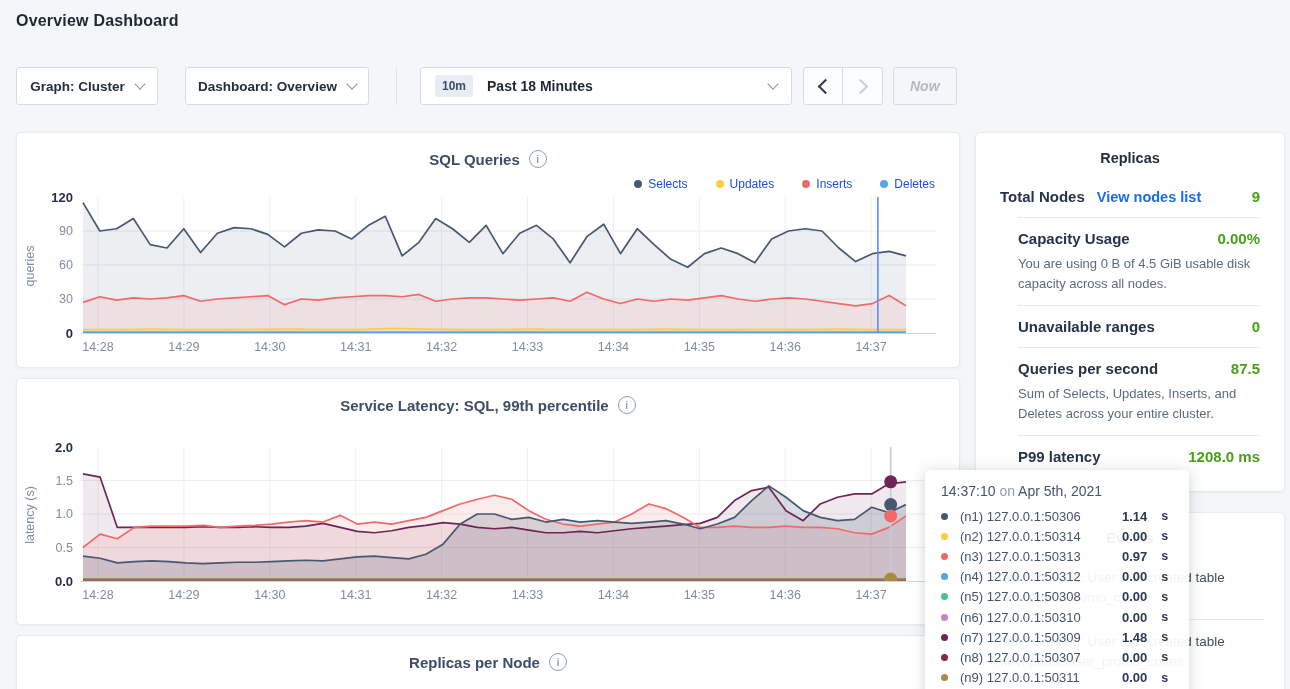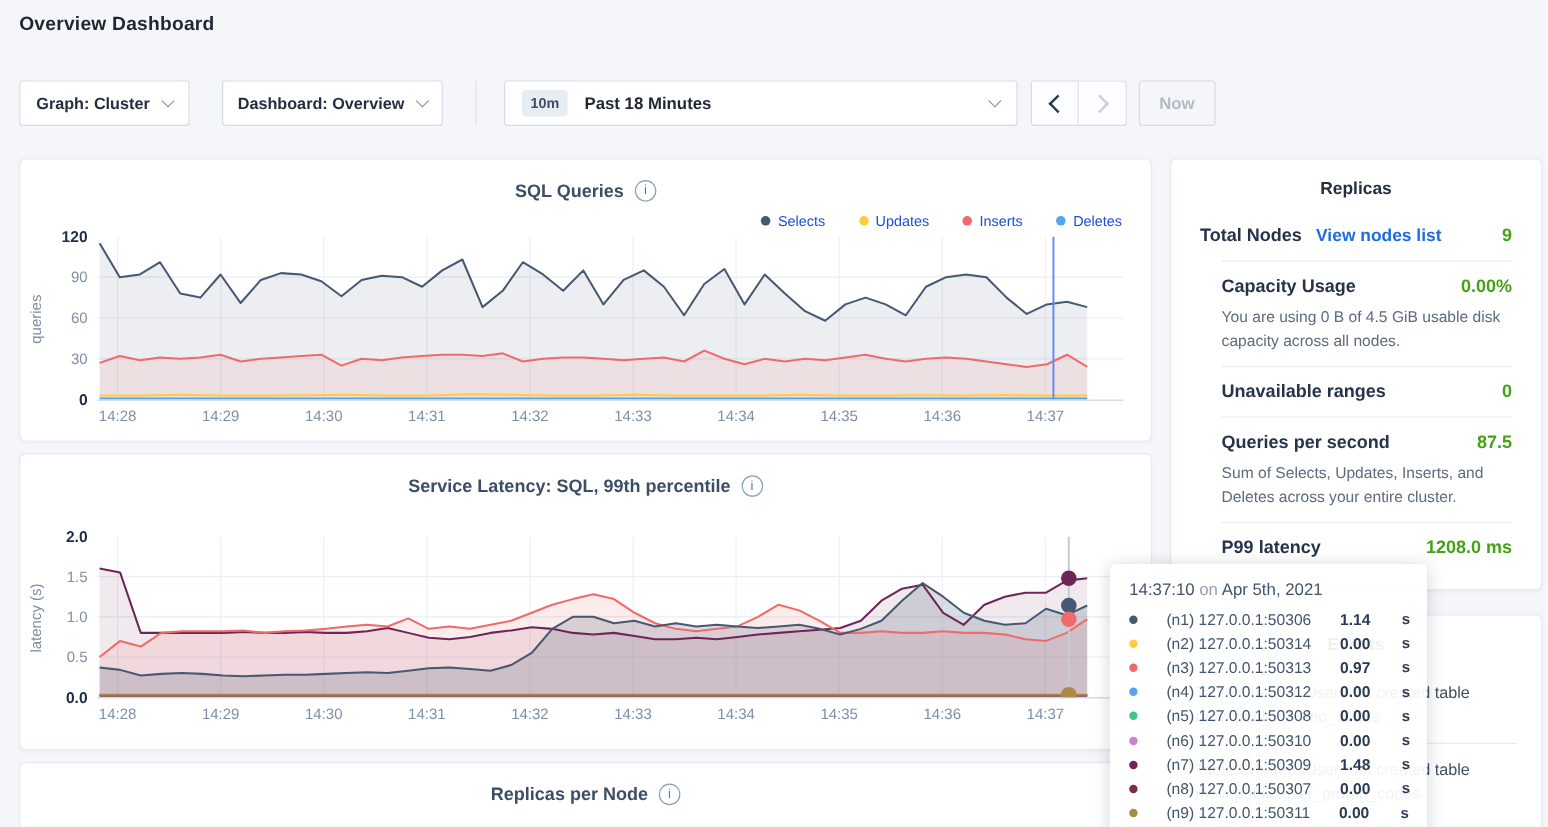--- a/index.html
+++ b/index.html
@@ -17,7 +17,7 @@
   .chev{width:7px;height:7px;border-right:1.8px solid #8a97a8;border-bottom:1.8px solid #8a97a8;
     transform:rotate(45deg);display:inline-block;margin-left:11px;margin-top:-4px;}
   .vdiv{width:1px;height:38px;background:#dfe3ea;margin-left:27px;}
-  .timesel{width:428px;height:38px;margin-left:23px;background:#fff;border:1px solid #d6dce6;
+  .timesel{width:372px;height:38px;margin-left:23px;background:#fff;border:1px solid #d6dce6;
     border-radius:3px;display:flex;align-items:center;padding:0 14px;box-sizing:border-box;cursor:pointer;}
   .badge{background:#e8edf4;border-radius:3px;padding:4px 7px;font-size:12px;font-weight:bold;color:#3e4d66;}
   .timesel-label{margin-left:14px;font-weight:bold;font-size:14px;color:#1f2733;}

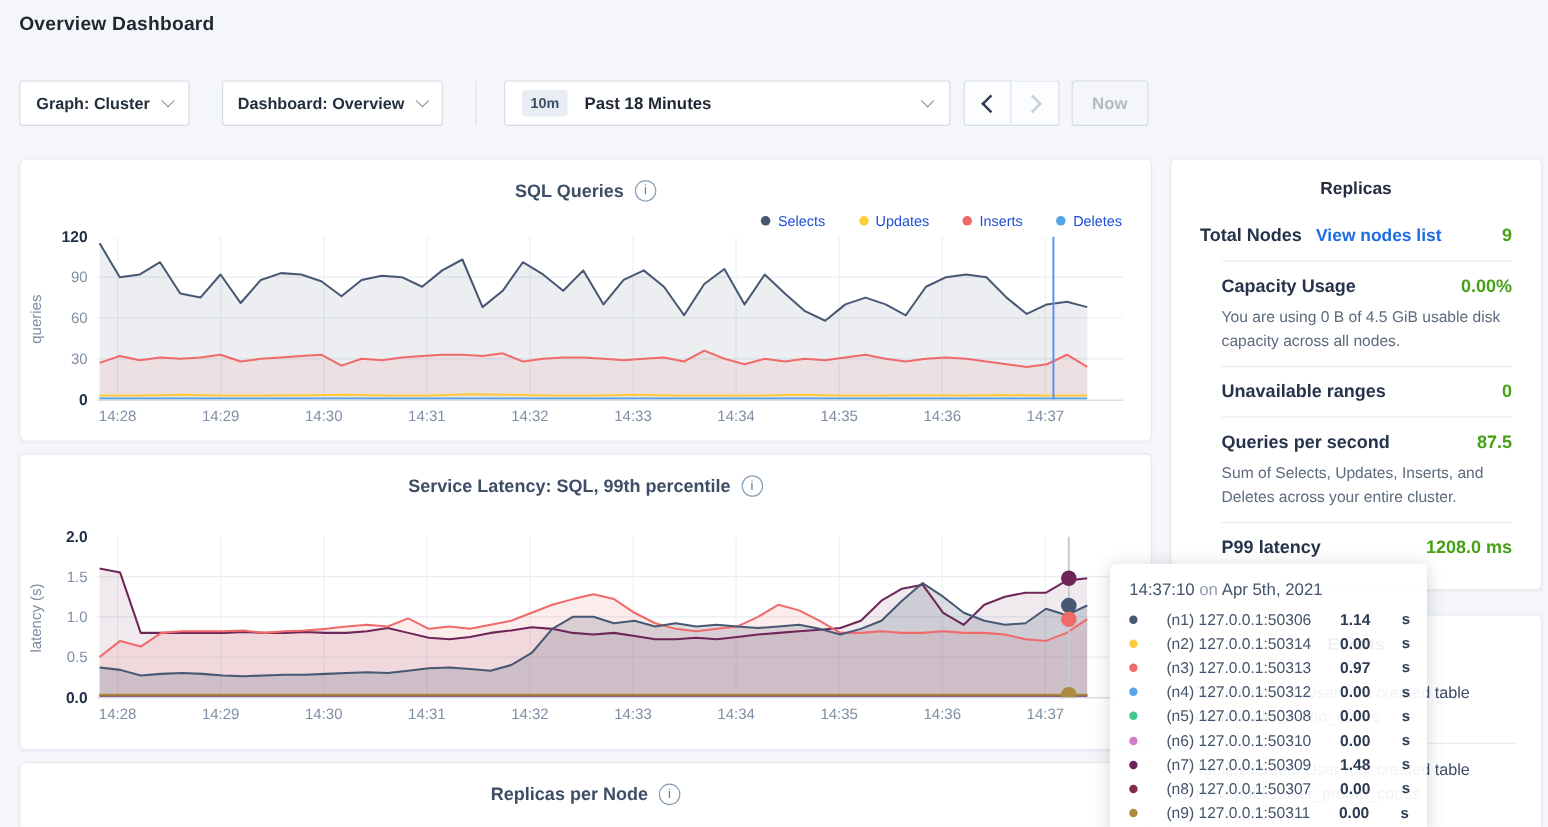--- a/index.html
+++ b/index.html
@@ -32,7 +32,7 @@
   .chev-r{width:9px;height:9px;border-right:2.6px solid #c9cfda;border-bottom:2.6px solid #c9cfda;
     transform:rotate(-45deg);margin-right:4px;}
   .nowbtn{height:38px;margin-left:10px;padding:0 16px;background:transparent;
-    border:1px solid #d6dce6;border-radius:3px;font-weight:bold;font-size:14px;color:#b3bac6;cursor:default;}
+    border:1px solid #d6dce6;border-radius:3px;font-weight:bold;font-size:14px;color:#b3bac6;cursor:default;font-style:italic;}
   
   .col-left{position:absolute;left:16px;top:132px;width:944px;}
   .col-right{position:absolute;left:975px;top:132px;width:310px;}

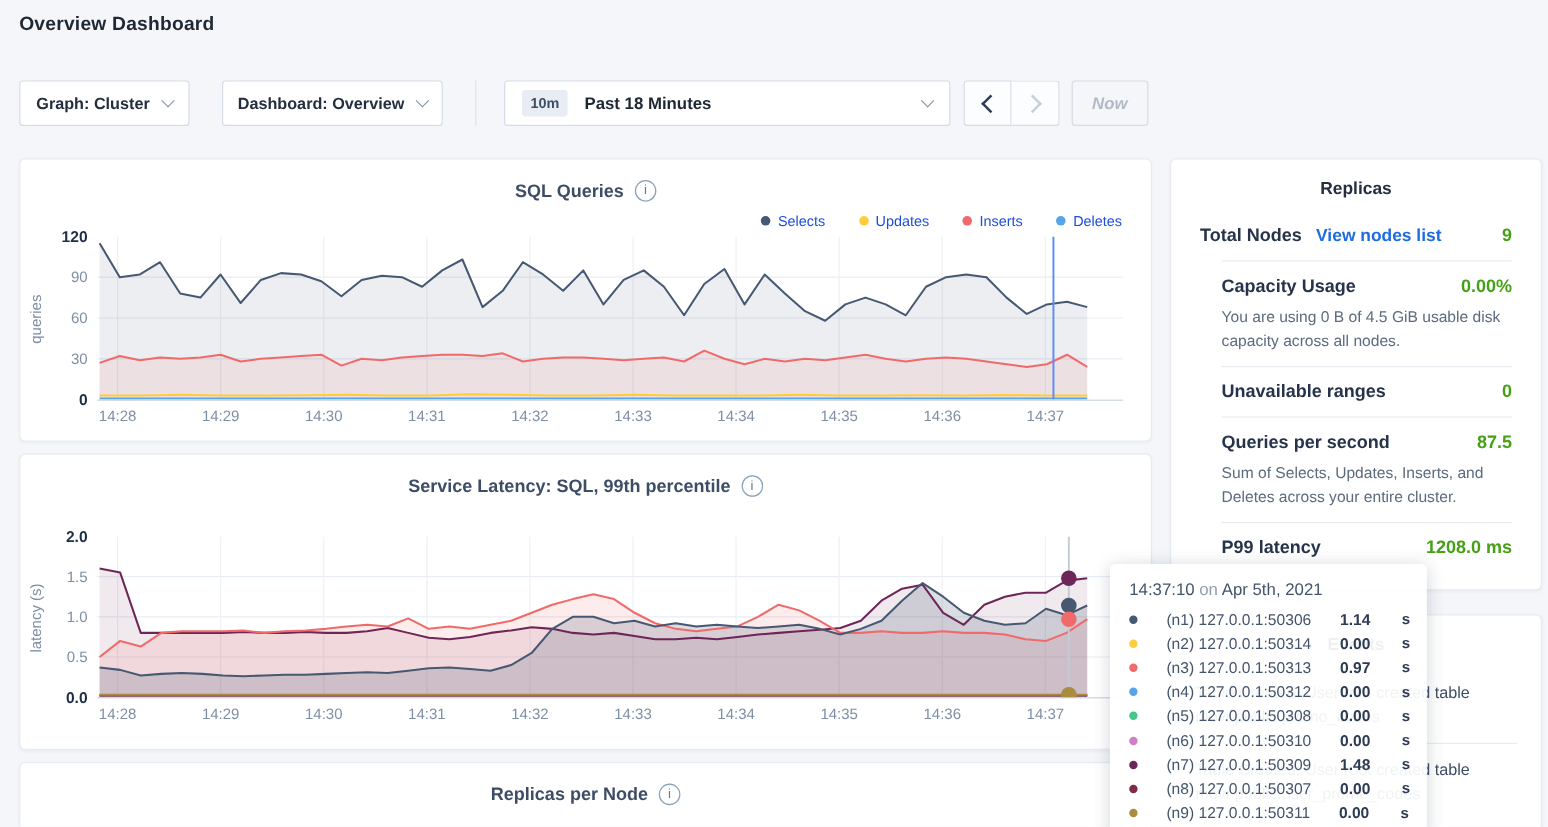--- a/index.html
+++ b/index.html
@@ -77,7 +77,7 @@
     border-radius:5px;box-shadow:0 2px 14px rgba(50,60,80,.22);padding:13px 16px 12px;z-index:20;}
   .tt-title{font-size:14px;color:#44546b;margin-bottom:7px;}
   .tt-prep{color:#929eae;}
-  .tt-row{display:flex;align-items:center;gap:24px;padding:2.6px 0;}
+  .tt-row{display:flex;align-items:center;gap:12px;padding:2.6px 0;}
   .tt-dot{width:7px;height:7px;border-radius:50%;flex:none;}
   .tt-label{font-size:13px;color:#44546b;width:150px;white-space:nowrap;}
   .tt-val{font-size:13px;font-weight:bold;color:#2c3a52;}

